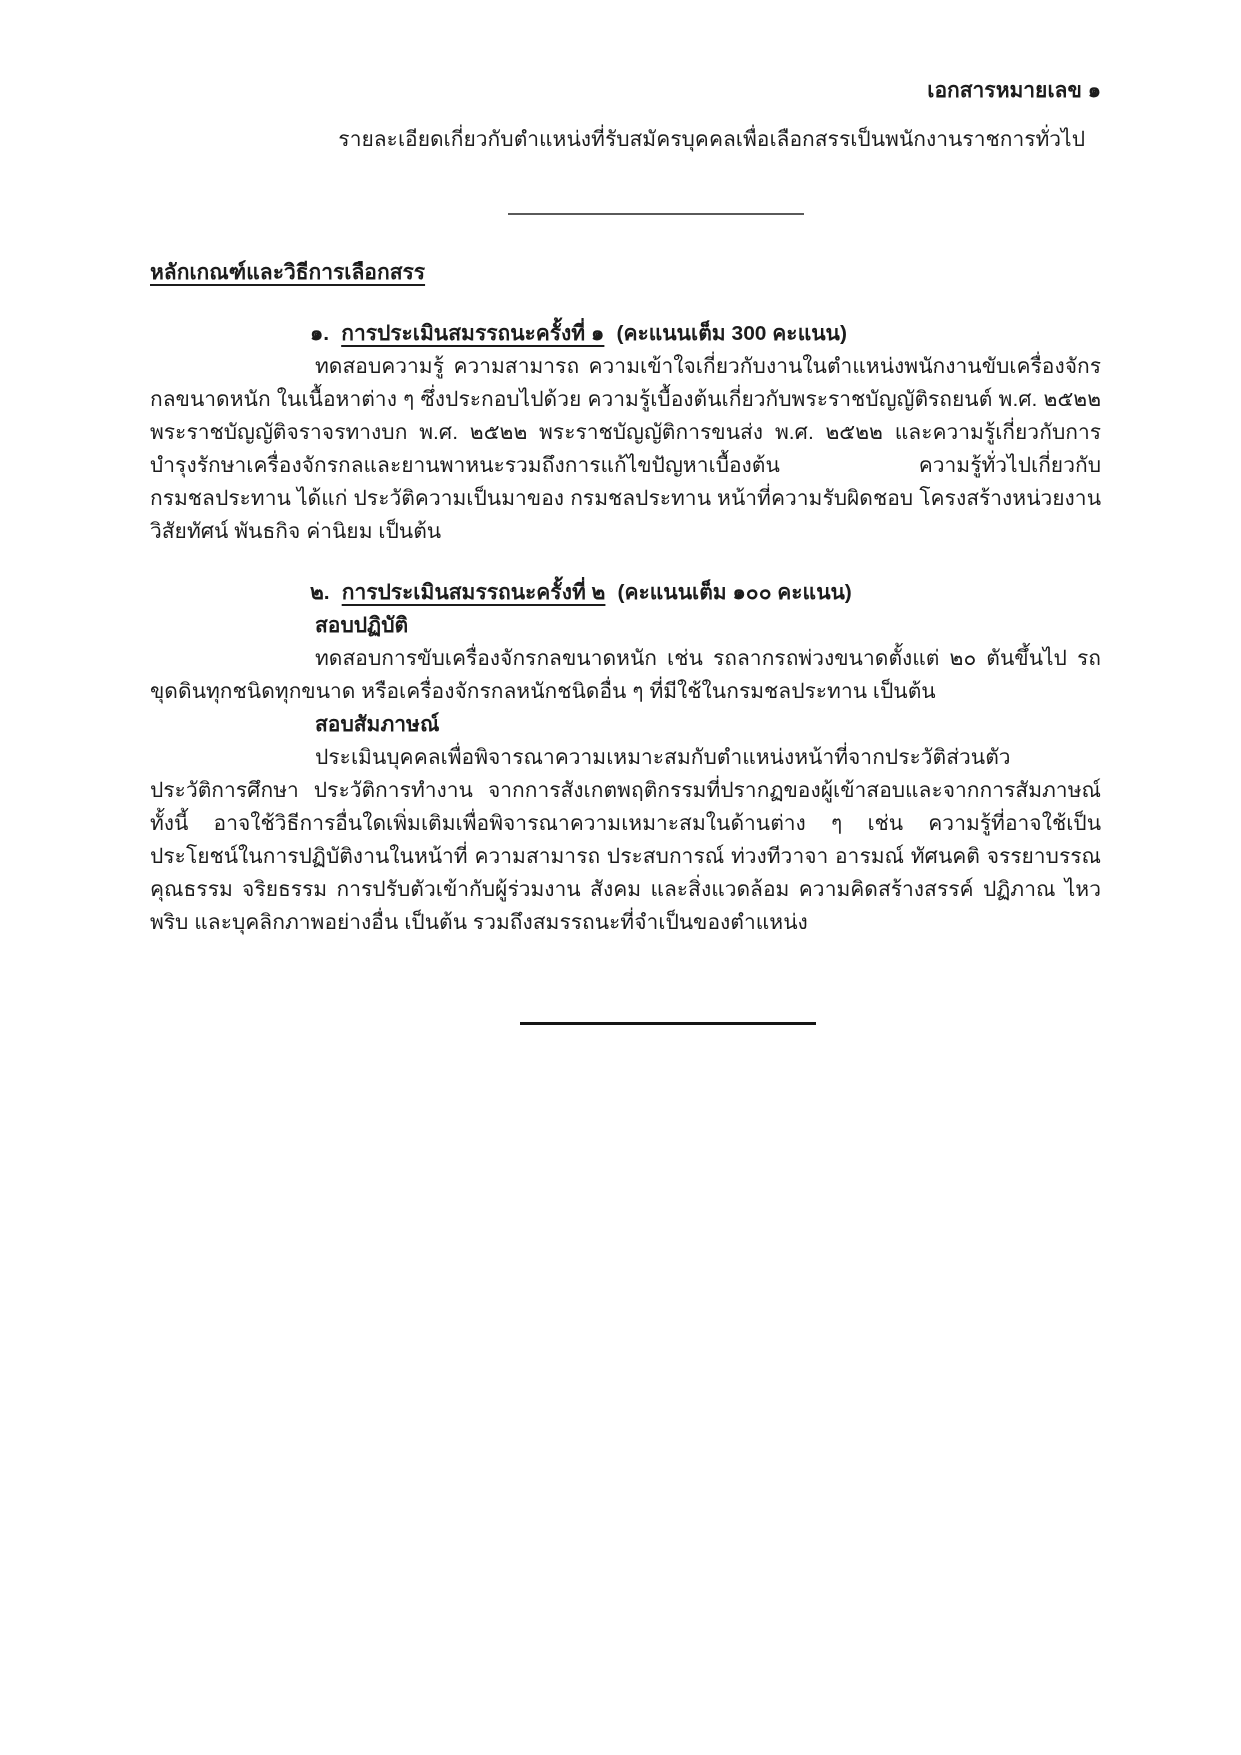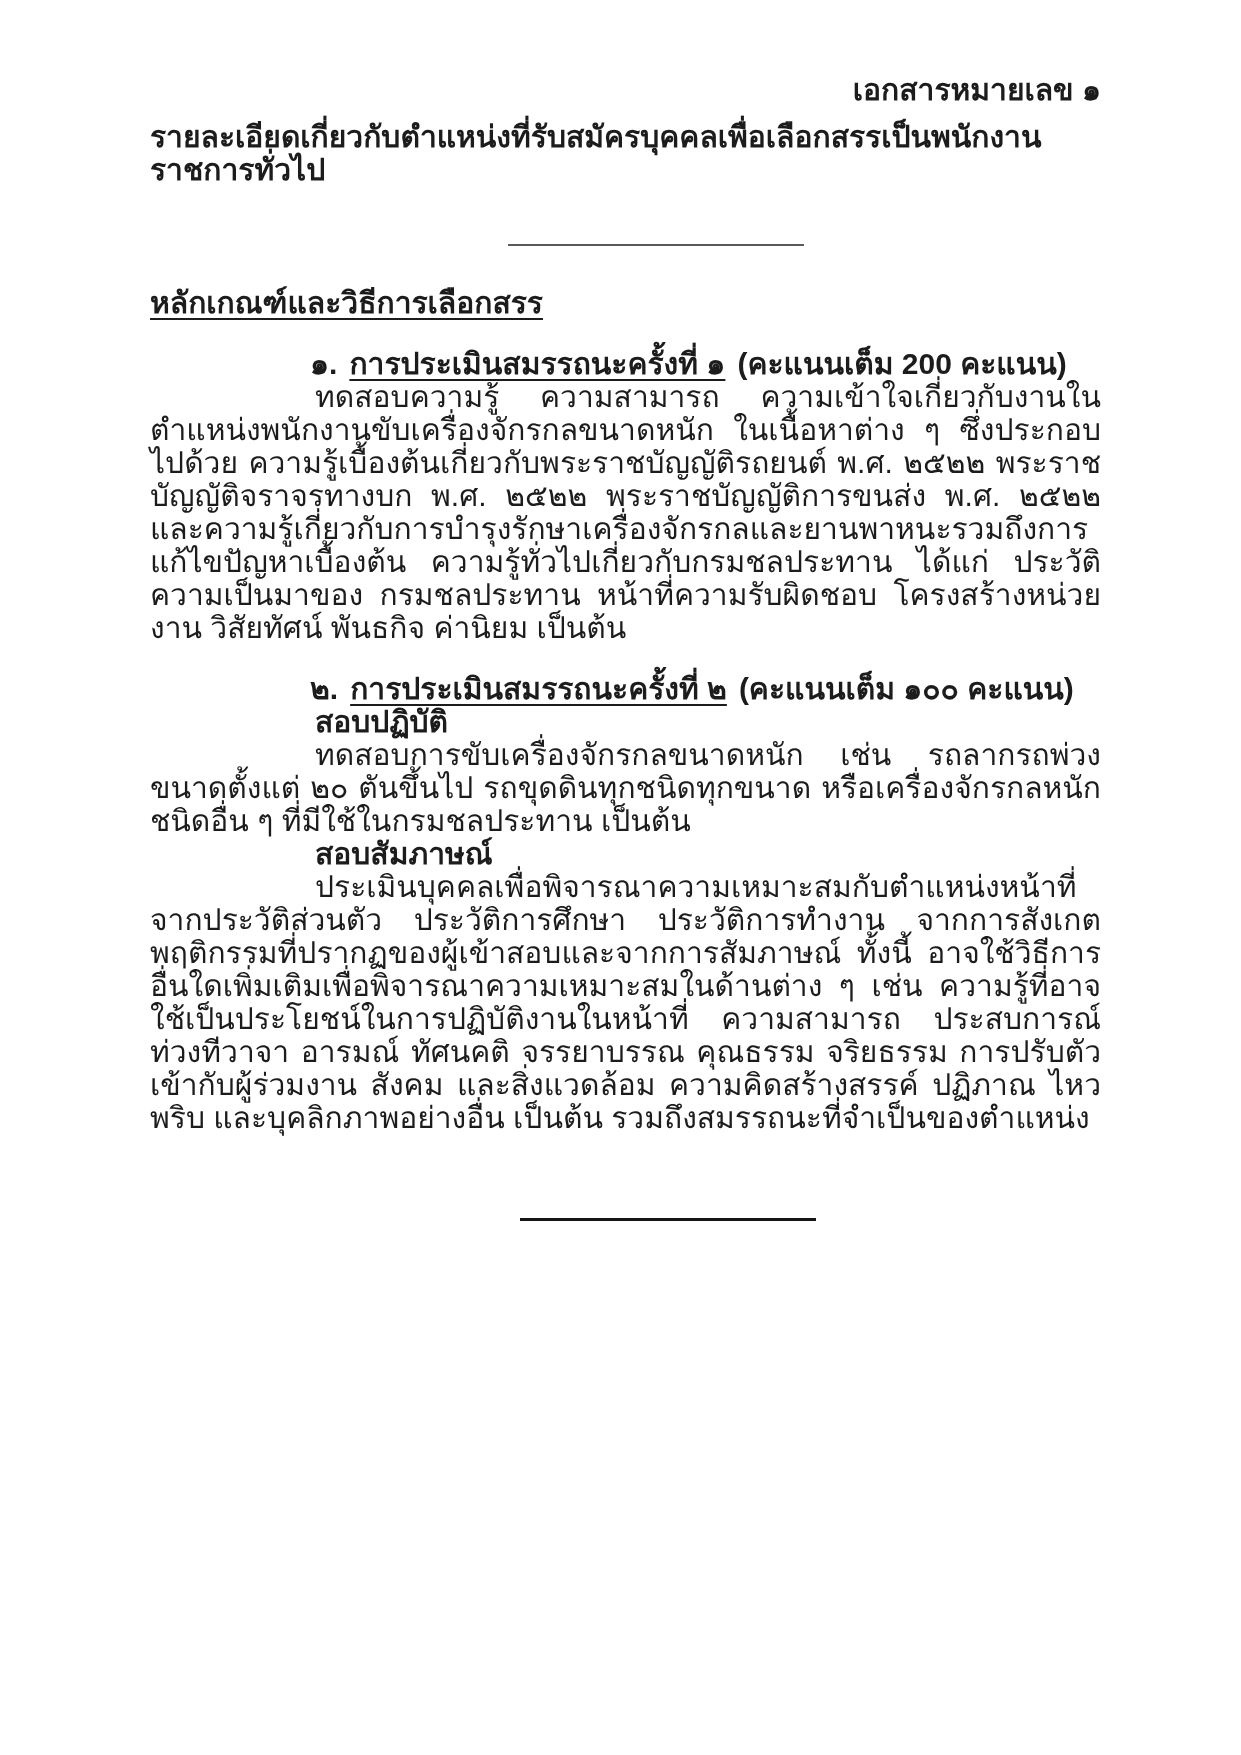--- a/index.html
+++ b/index.html
@@ -18,7 +18,7 @@
     width: 1241px;
     min-height: 1755px;
     padding: 73px 140px 60px 150px;
-    font-size: 30px;
+    font-size: 21px;
     line-height: 33px;
   }
   .doc-number {

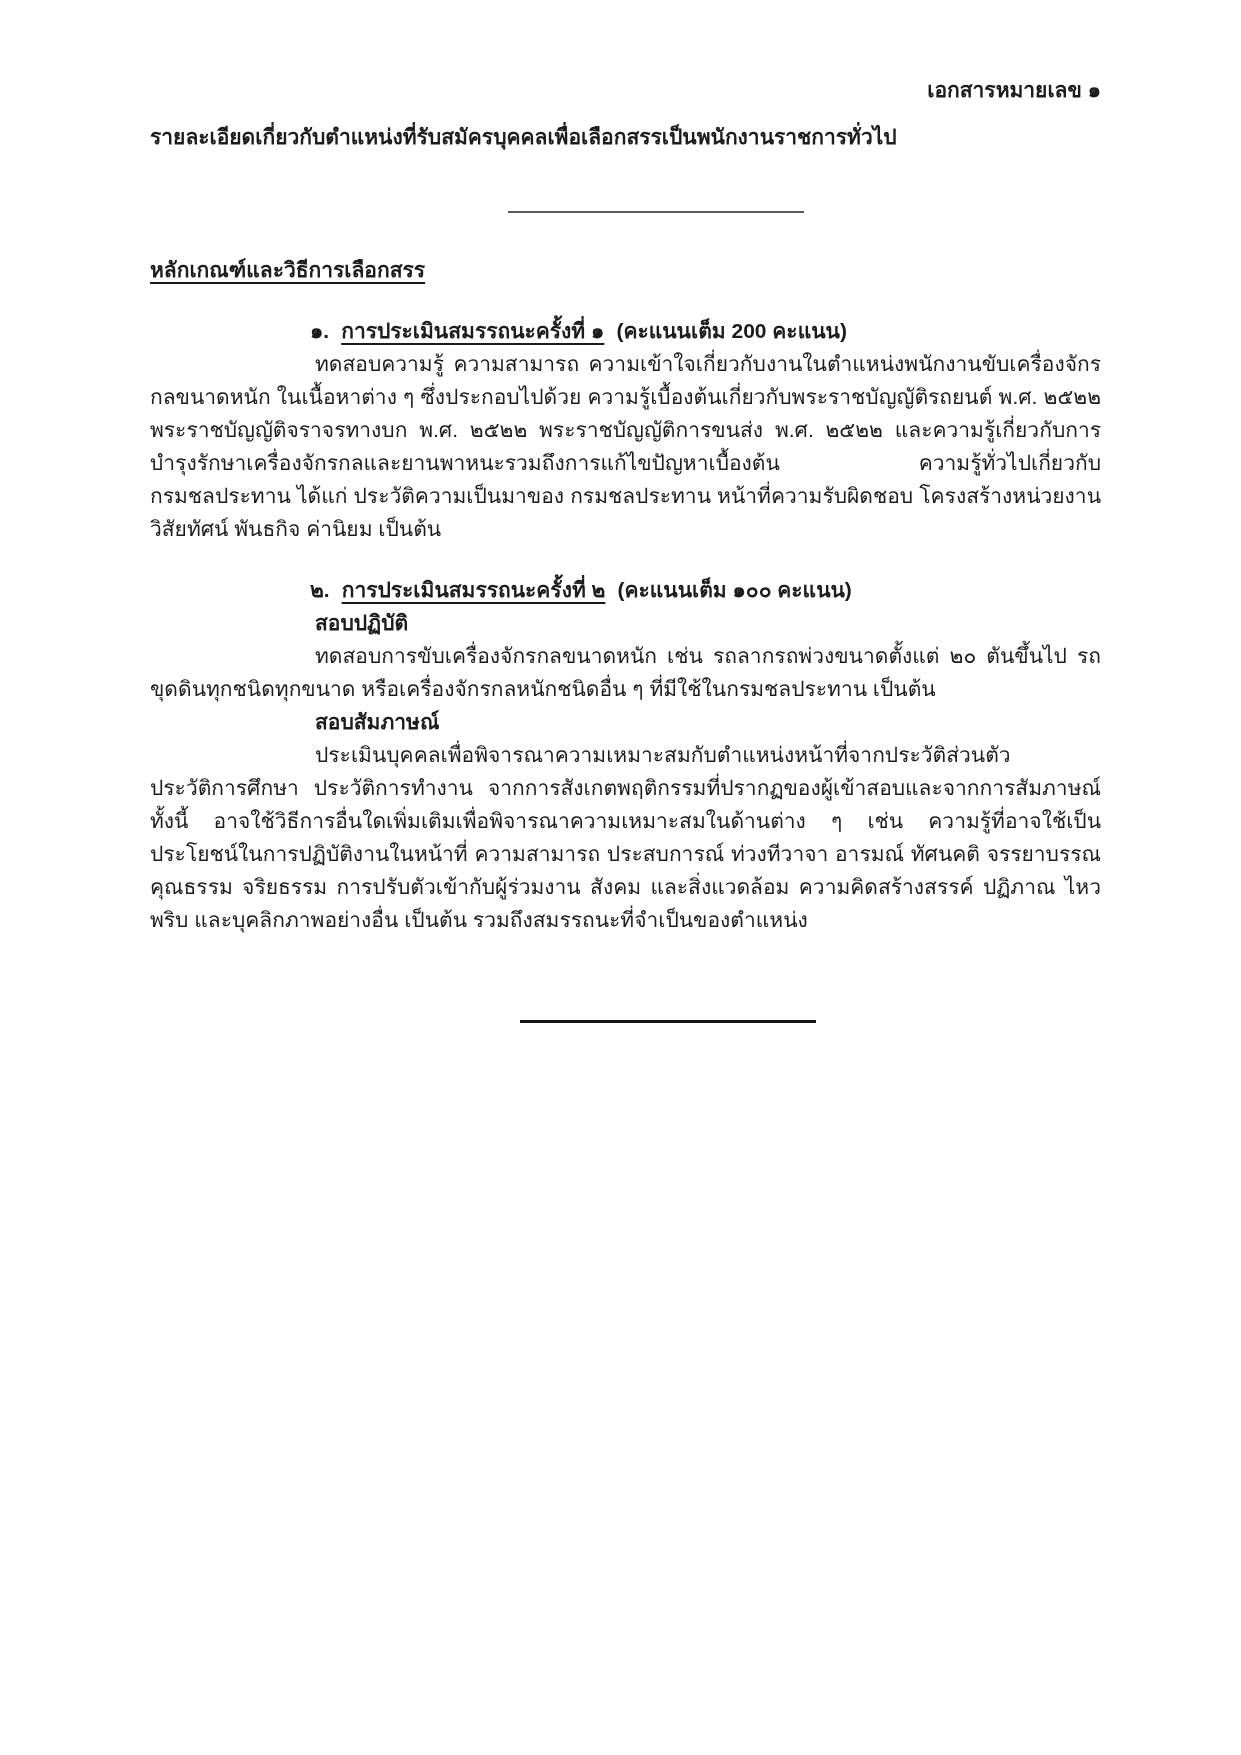--- a/index.html
+++ b/index.html
@@ -27,9 +27,9 @@
     margin: 0 0 14px 0;
   }
   .title {
-    text-align: left;
-    font-weight: bold;
-    margin: 0;
+    text-align: right;
+    font-weight: normal;
+    margin: 16px;
   }
   .subtitle {
     text-align: center;

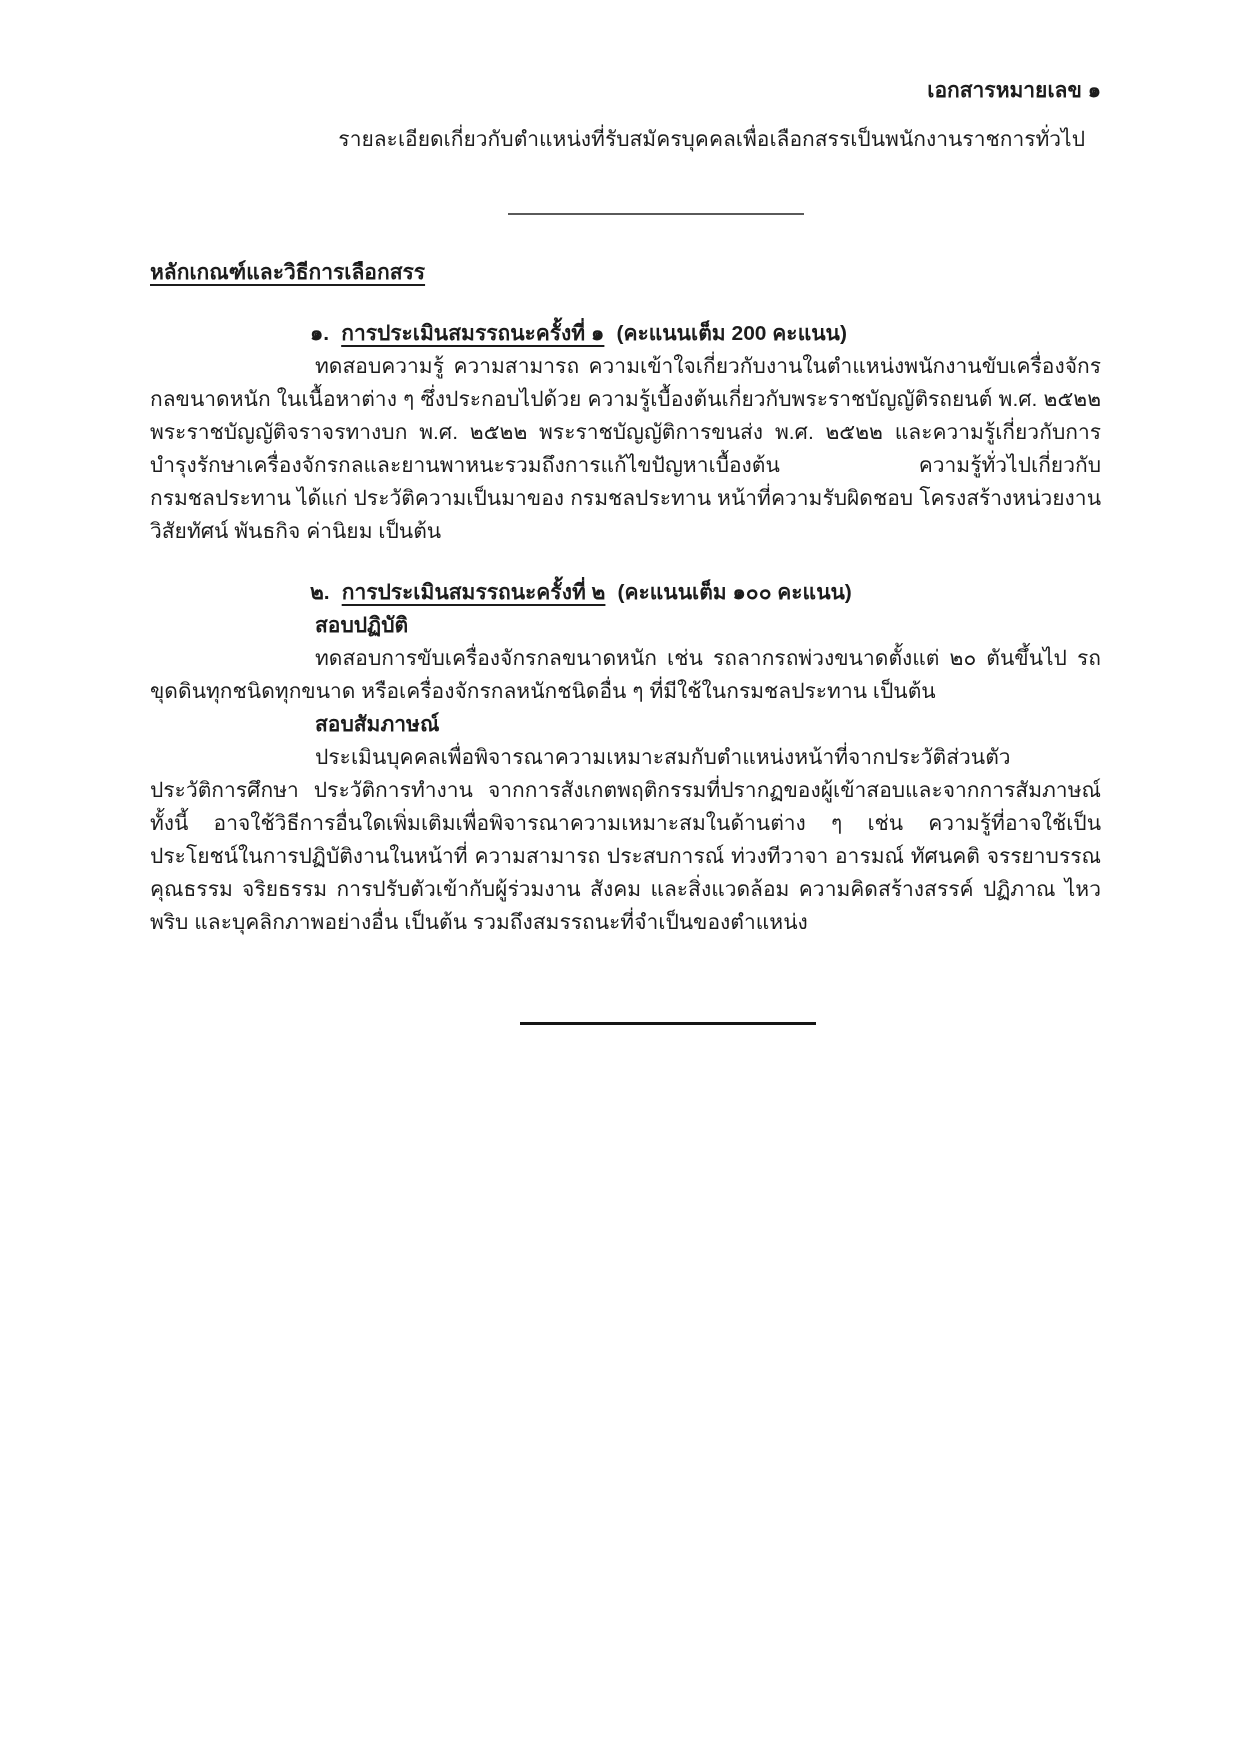--- a/index.html
+++ b/index.html
@@ -109,7 +109,7 @@
   <p class="section-heading">หลักเกณฑ์และวิธีการเลือกสรร</p>
 
 
-  <p class="item-heading"><span class="num">๑.</span><span class="item-title">การประเมินสมรรถนะครั้งที่ ๑</span><span class="score">(คะแนนเต็ม 200 คะแนน)</span></p>
+  <p class="item-heading"><span class="num">๑.</span><span class="item-title">การประเมินสมรรถนะครั้งที่ ๑</span><span class="score">(คะแนนเต็ม 300 คะแนน)</span></p>
 
   <p class="body-text indented-body">ทดสอบความรู้ ความสามารถ ความเข้าใจเกี่ยวกับงานในตำแหน่งพนักงานขับเครื่องจักรกลขนาดหนัก ในเนื้อหาต่าง ๆ ซึ่งประกอบไปด้วย ความรู้เบื้องต้นเกี่ยวกับพระราชบัญญัติรถยนต์ พ.ศ. ๒๕๒๒ พระราชบัญญัติจราจรทางบก พ.ศ. ๒๕๒๒ พระราชบัญญัติการขนส่ง พ.ศ. ๒๕๒๒ และความรู้เกี่ยวกับการบำรุงรักษาเครื่องจักรกลและยานพาหนะรวมถึงการแก้ไขปัญหาเบื้องต้น ความรู้ทั่วไปเกี่ยวกับกรมชลประทาน ได้แก่ ประวัติความเป็นมาของ กรมชลประทาน หน้าที่ความรับผิดชอบ โครงสร้างหน่วยงาน วิสัยทัศน์ พันธกิจ ค่านิยม เป็นต้น</p>
 

